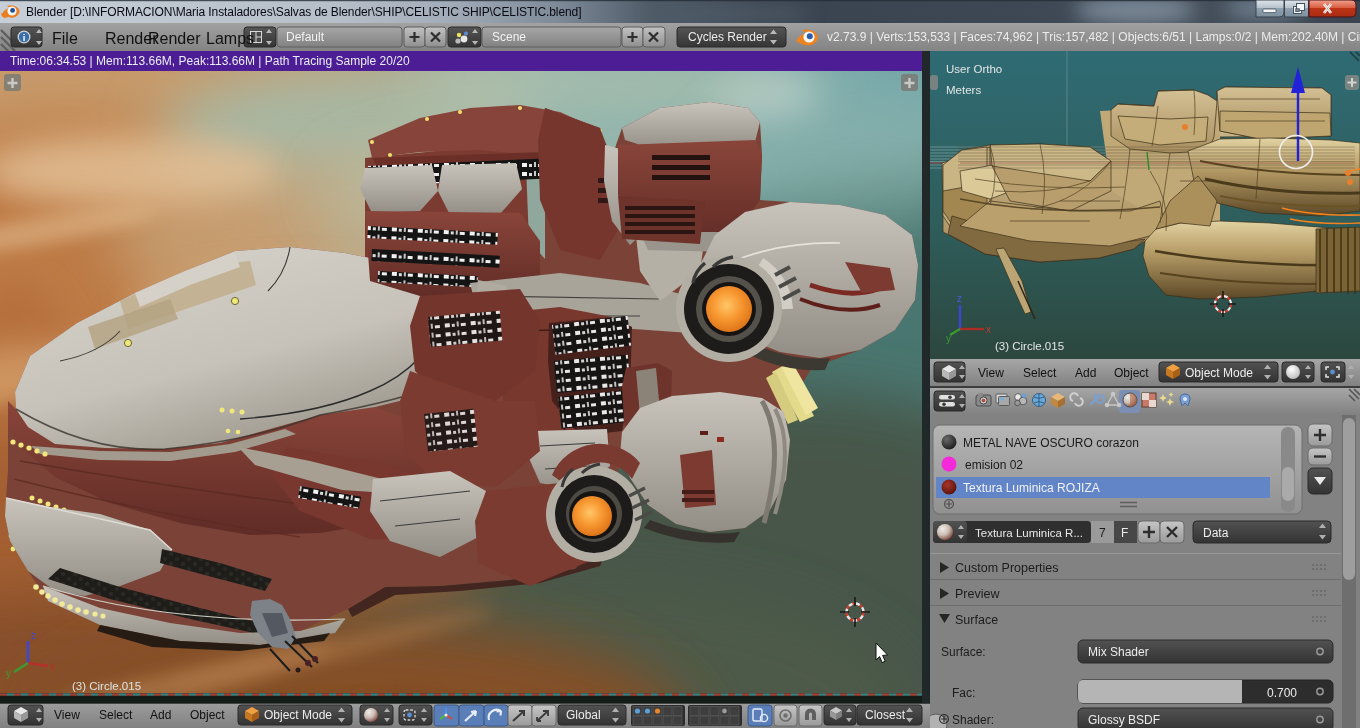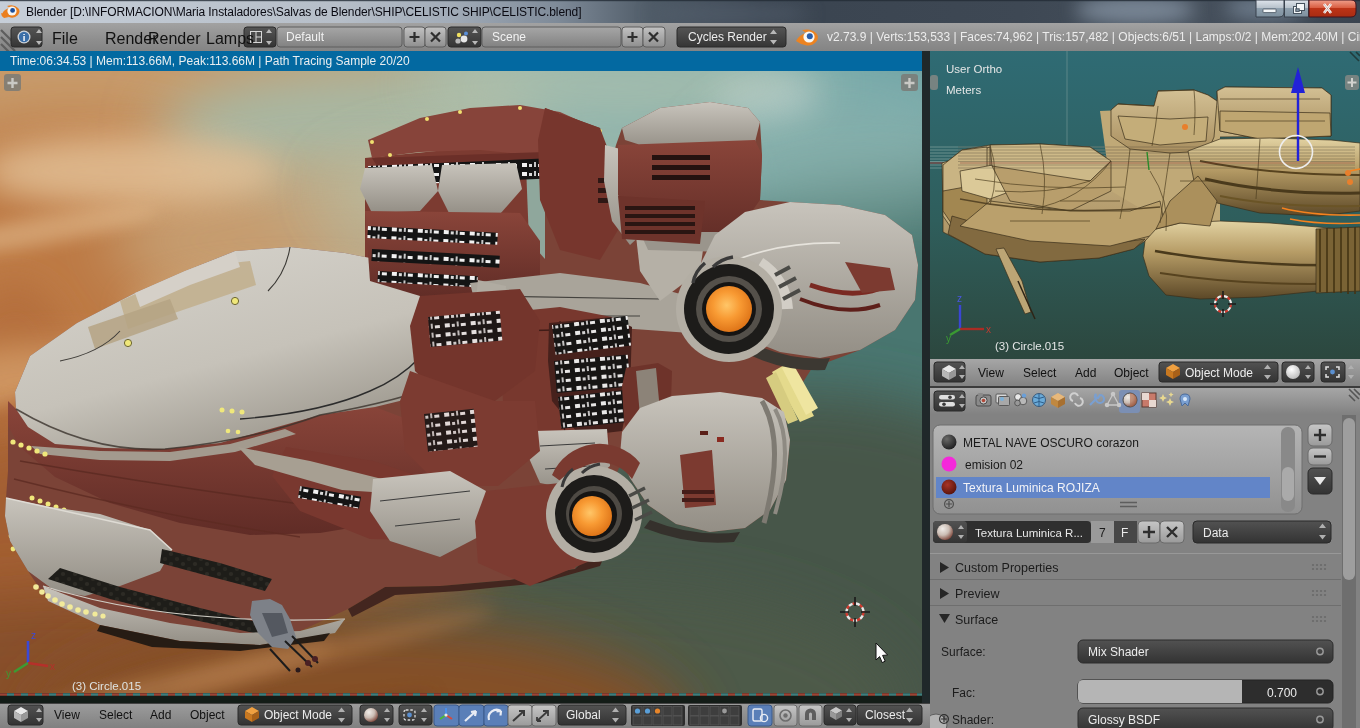--- a/index.html
+++ b/index.html
@@ -15,7 +15,7 @@
     background:linear-gradient(#a2a2a2,#8e8e8e 60%,#848484);border-bottom:1px solid #515151;}
   .mtxt{position:absolute;top:7px;font-size:16px;color:#111;}
   
-  #infostrip{left:0;top:51px;width:922px;height:20px;background:#0369a1;color:#e9eef0;
+  #infostrip{left:0;top:51px;width:922px;height:20px;background:#4c1d95;color:#e9eef0;
     font-size:12px;}
   
   #rightcol{left:922px;top:51px;width:438px;height:677px;background:#20282a;}

